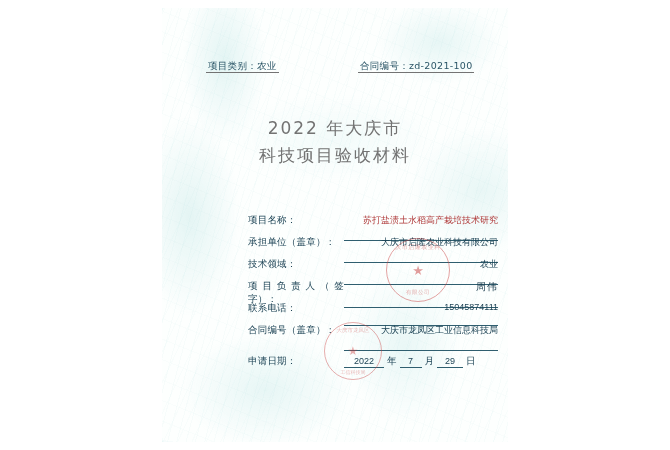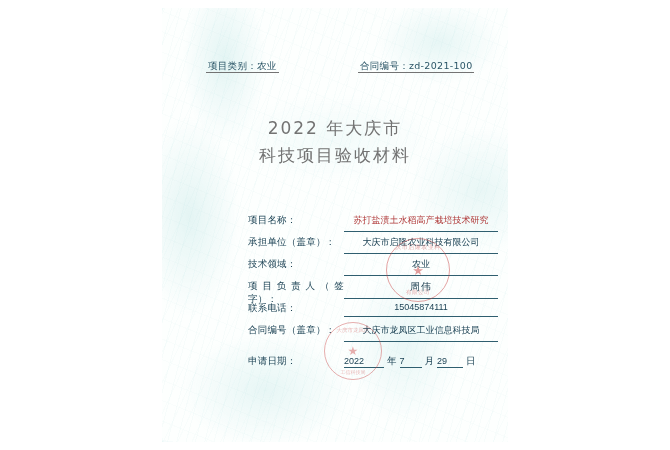--- a/index.html
+++ b/index.html
@@ -132,9 +132,9 @@
   .rvalue {
     flex: 1 1 auto;
     border-bottom: 1px solid #2f5e6f;
-    text-align: center;
+    text-align: right;
     font-size: 9px;
-    padding-bottom: 4px;
+    padding-bottom: 13px;
     color: #1d4355;
     overflow: hidden;
     text-overflow: clip;

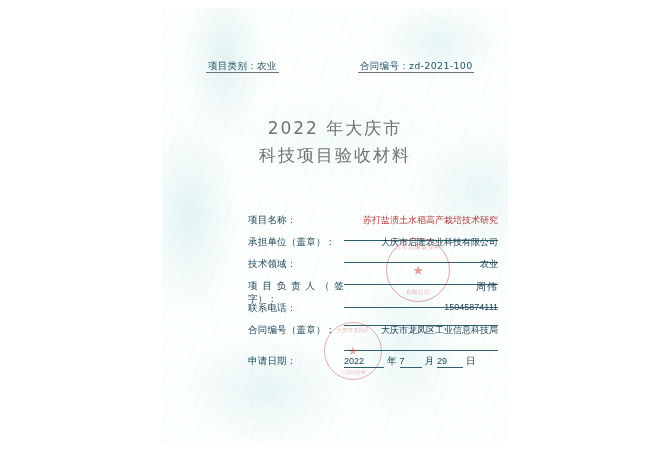--- a/index.html
+++ b/index.html
@@ -163,7 +163,7 @@
   .seg {
     display: inline-block;
     border-bottom: 1px solid #2f5e6f;
-    text-align: left;
+    text-align: center;
     font-size: 9px;
     padding-bottom: 1px;
     color: #1d4355;

